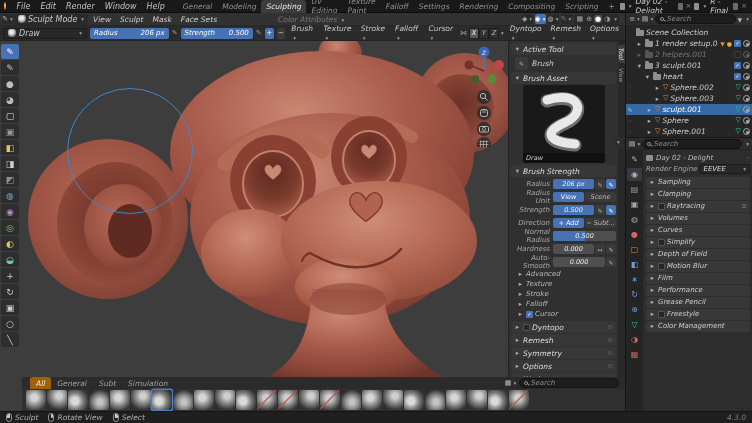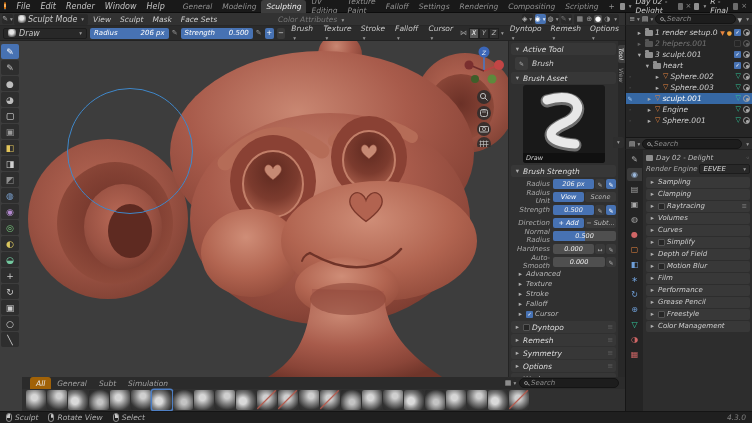--- a/index.html
+++ b/index.html
@@ -559,6 +559,10 @@
 
 <div id="outliner" class="abs">
   <div class="ol-row" style="padding-left:10px;">
+    <span class="col-ico"></span>
+    <span class="ol-label">Scene Collection</span>
+  </div>
+  <div class="ol-row" style="padding-left:10px;">
     <span class="exp">▸</span>
     <span class="col-ico"></span>
     <span class="ol-label">1 render setup.001</span>

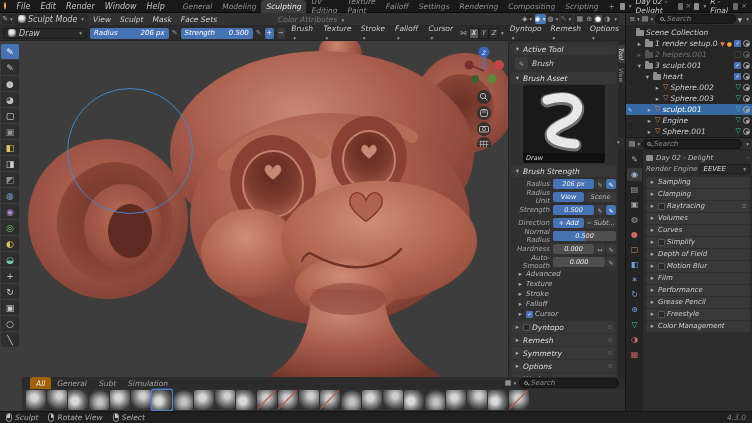--- a/index.html
+++ b/index.html
@@ -624,7 +624,7 @@
       <span style="width:8px;"></span>
     <span class="exp">▸</span>
     <span class="tri obj">▽</span>
-    <span class="ol-label">Engine</span>
+    <span class="ol-label">Sphere</span>
     <span class="tri data">▽</span>
     <span class="eye"></span>
   </div>

